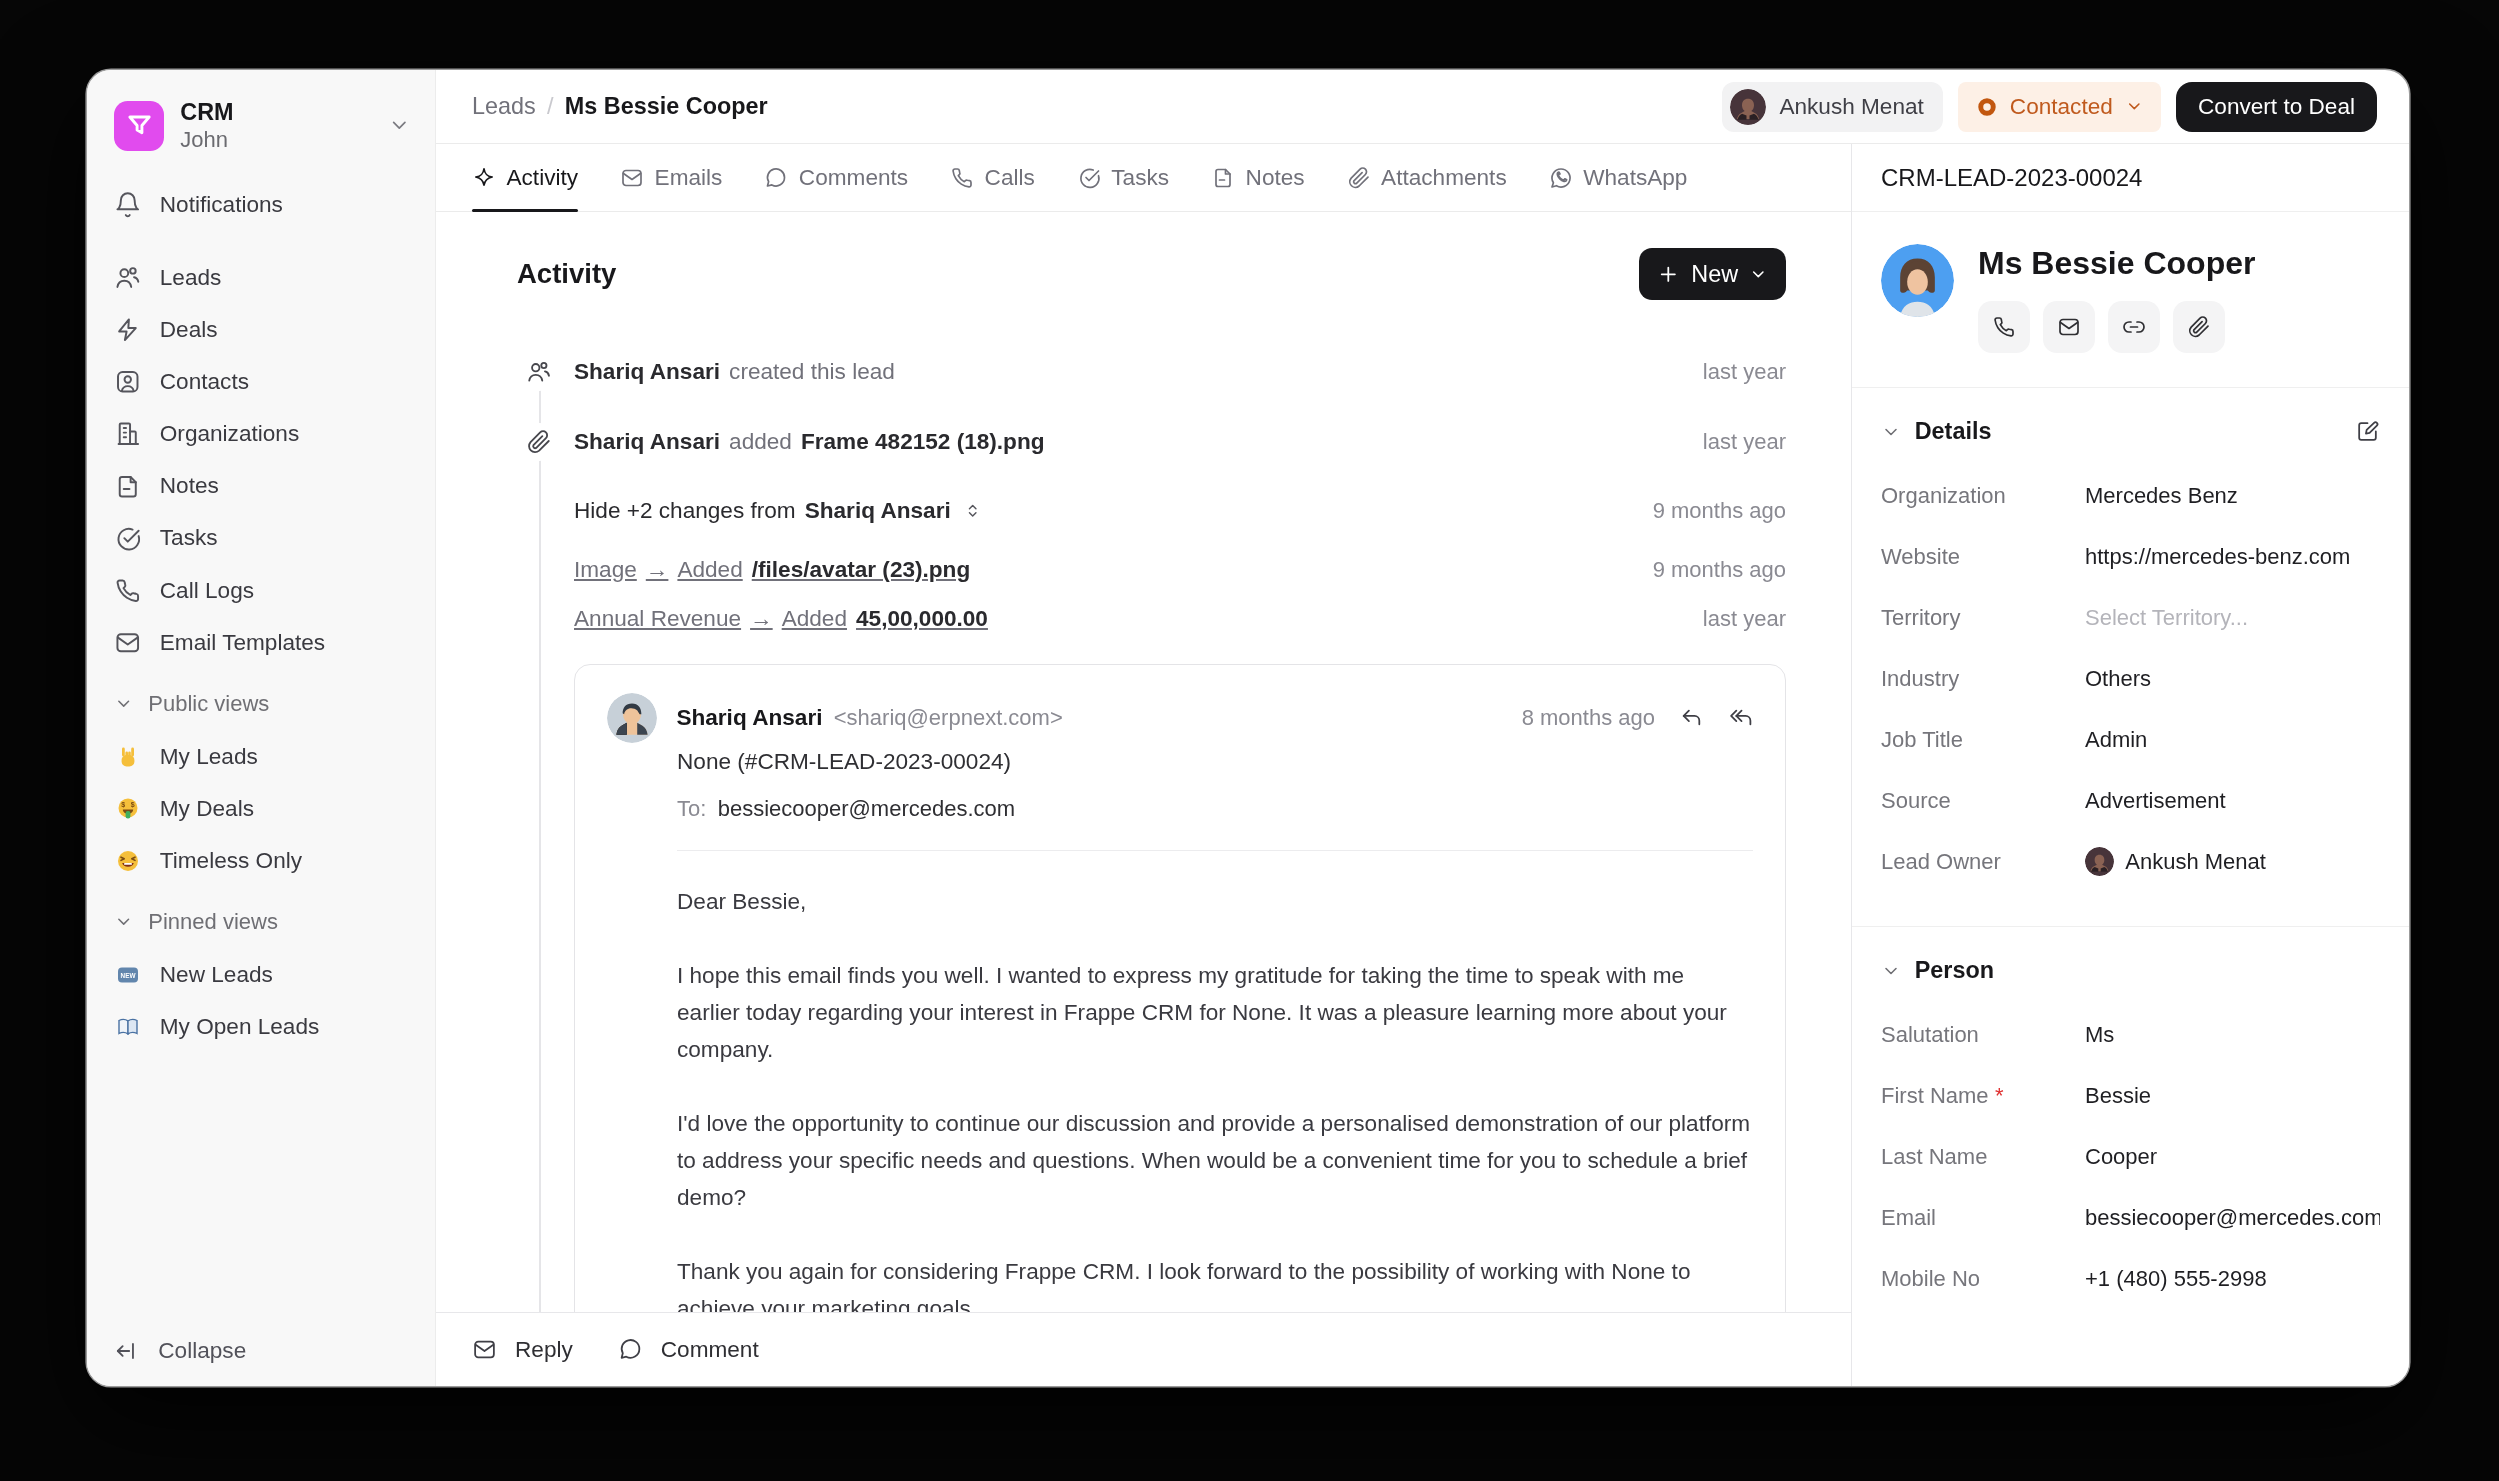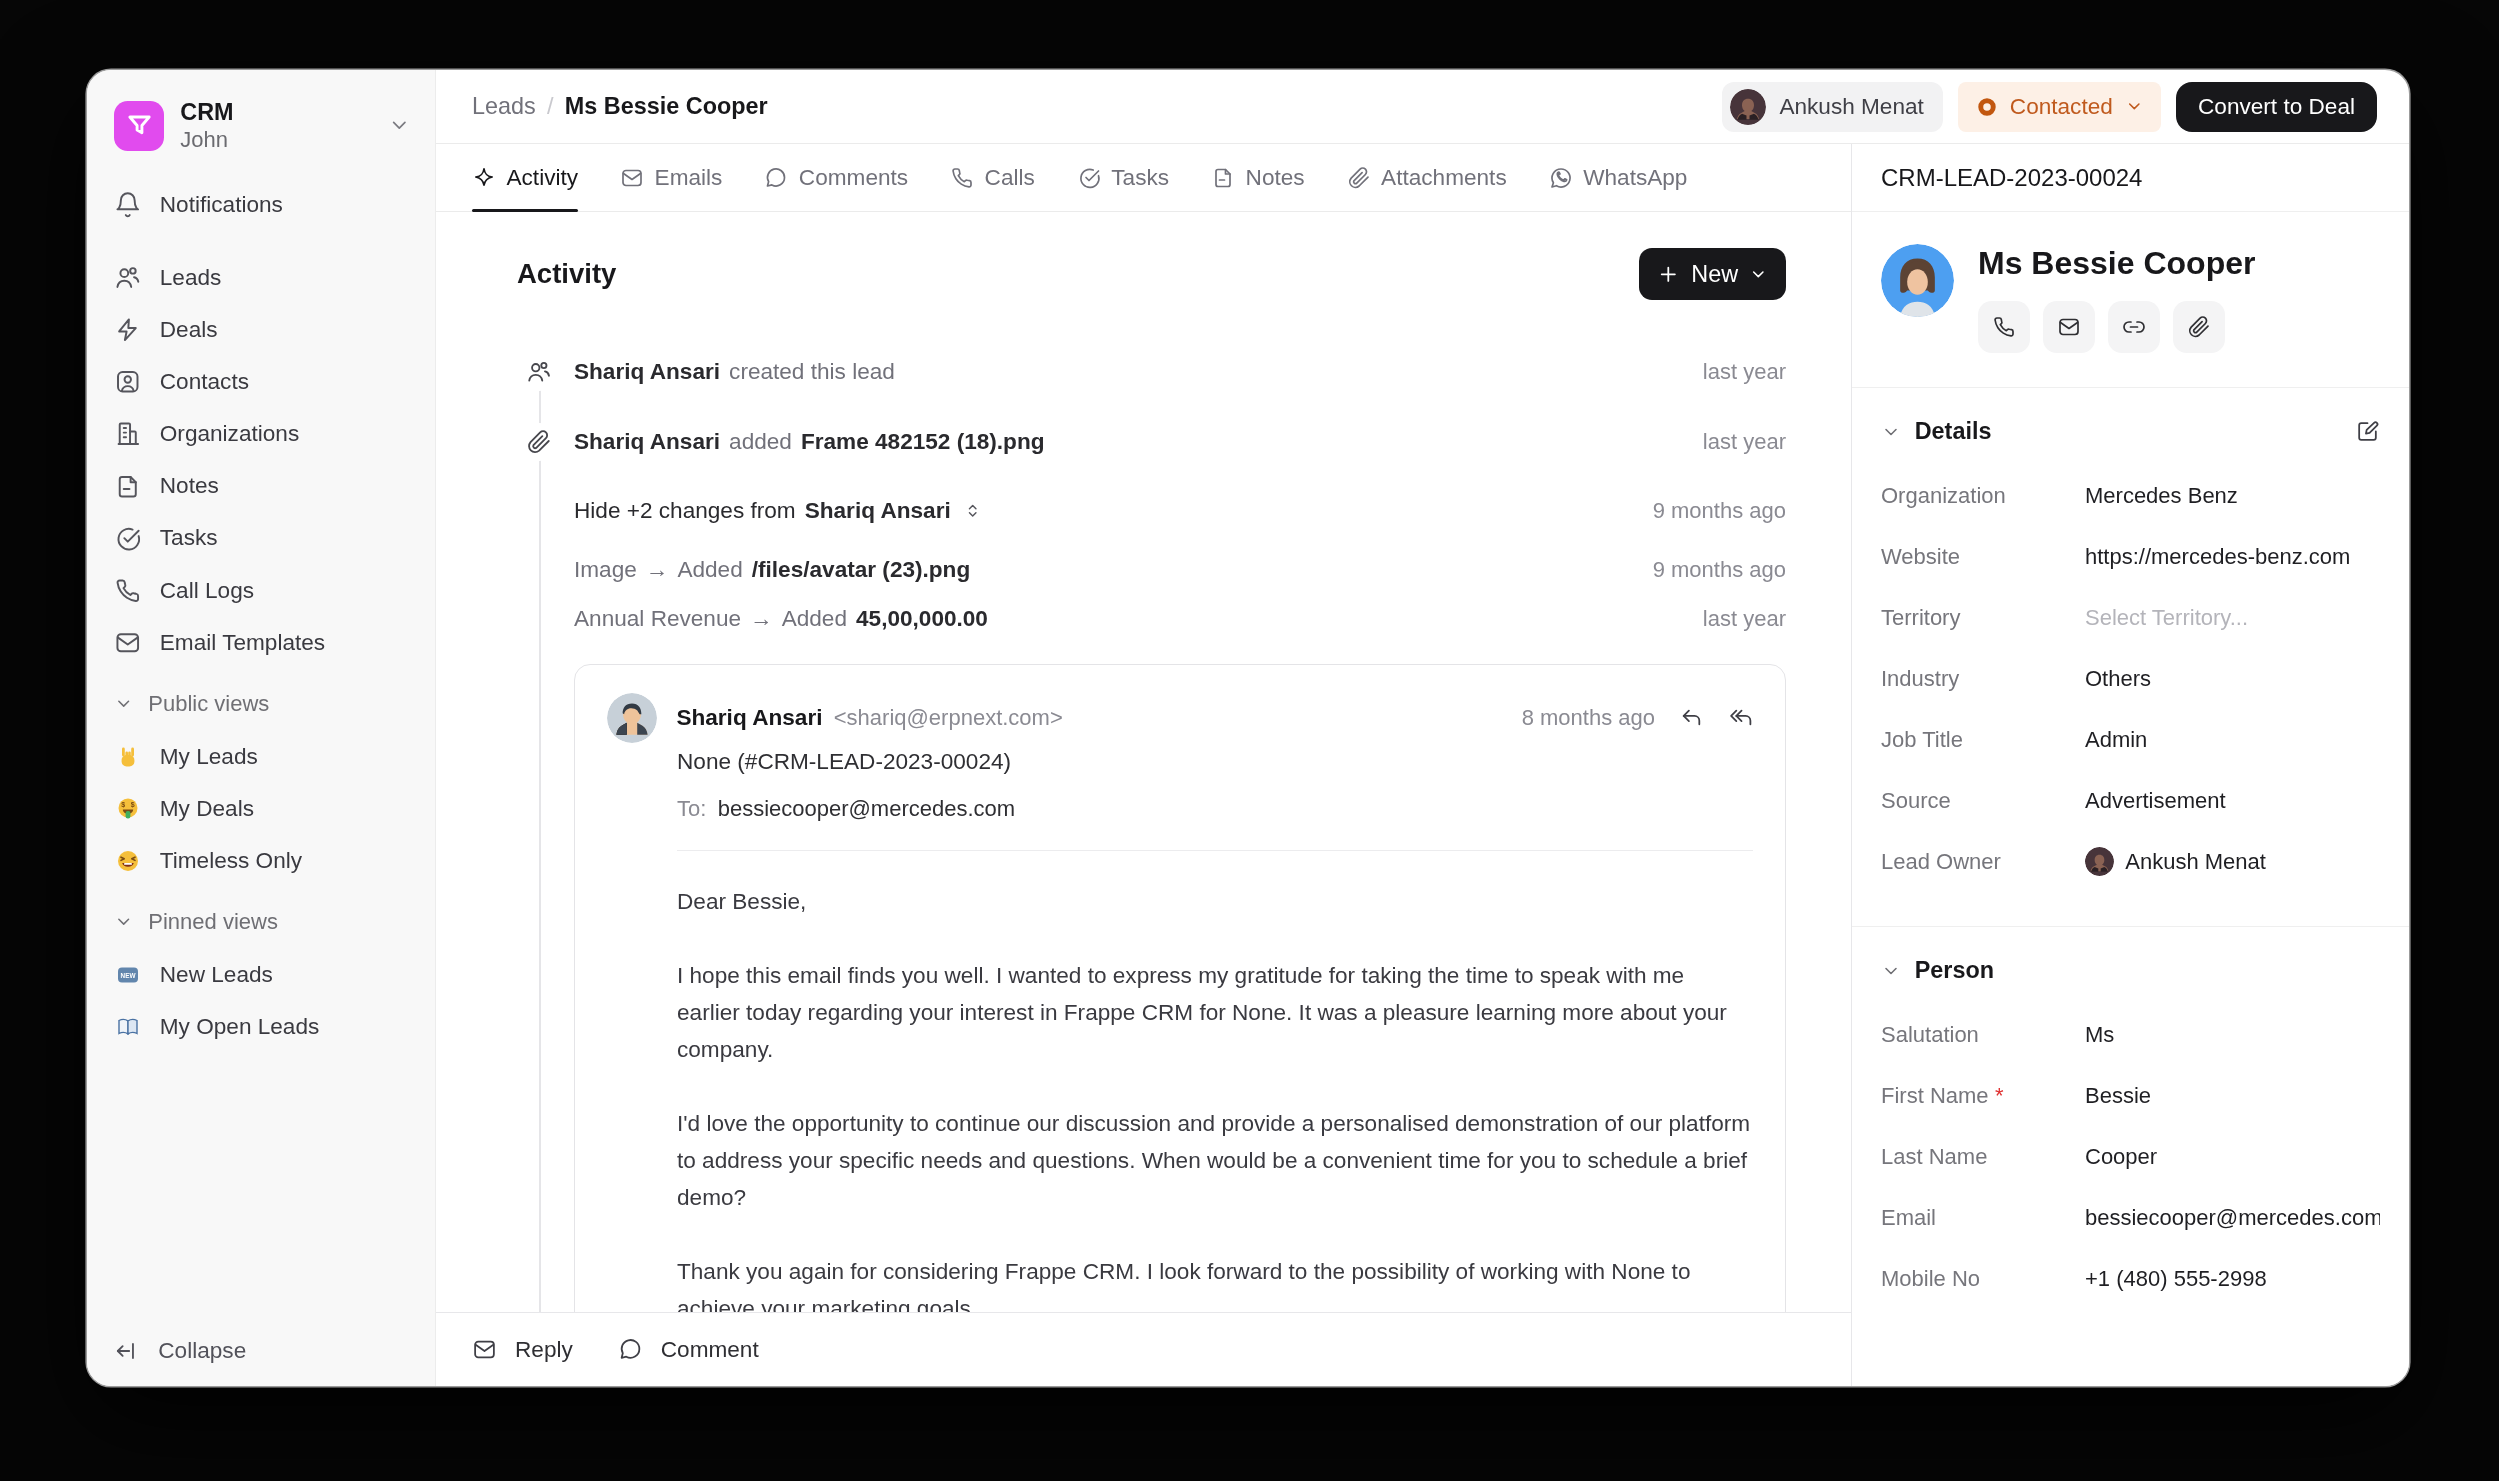--- a/index.html
+++ b/index.html
@@ -127,7 +127,7 @@
   .feed-text .strong { color:#2a2a2e; font-weight:600; }
   .feed-text .dark { color:#2a2a2e; }
   .feed-time { margin-left:auto; font-size:22px; color:#8a8a92; padding-left:24px; white-space:nowrap; }
-  .sub-indent { padding-left:57px; }
+  .sub-indent { padding-left:57px;text-decoration:underline; }
   .sort-ico { color:#55555c; margin-left:3.2px; cursor:pointer; }
 
   

